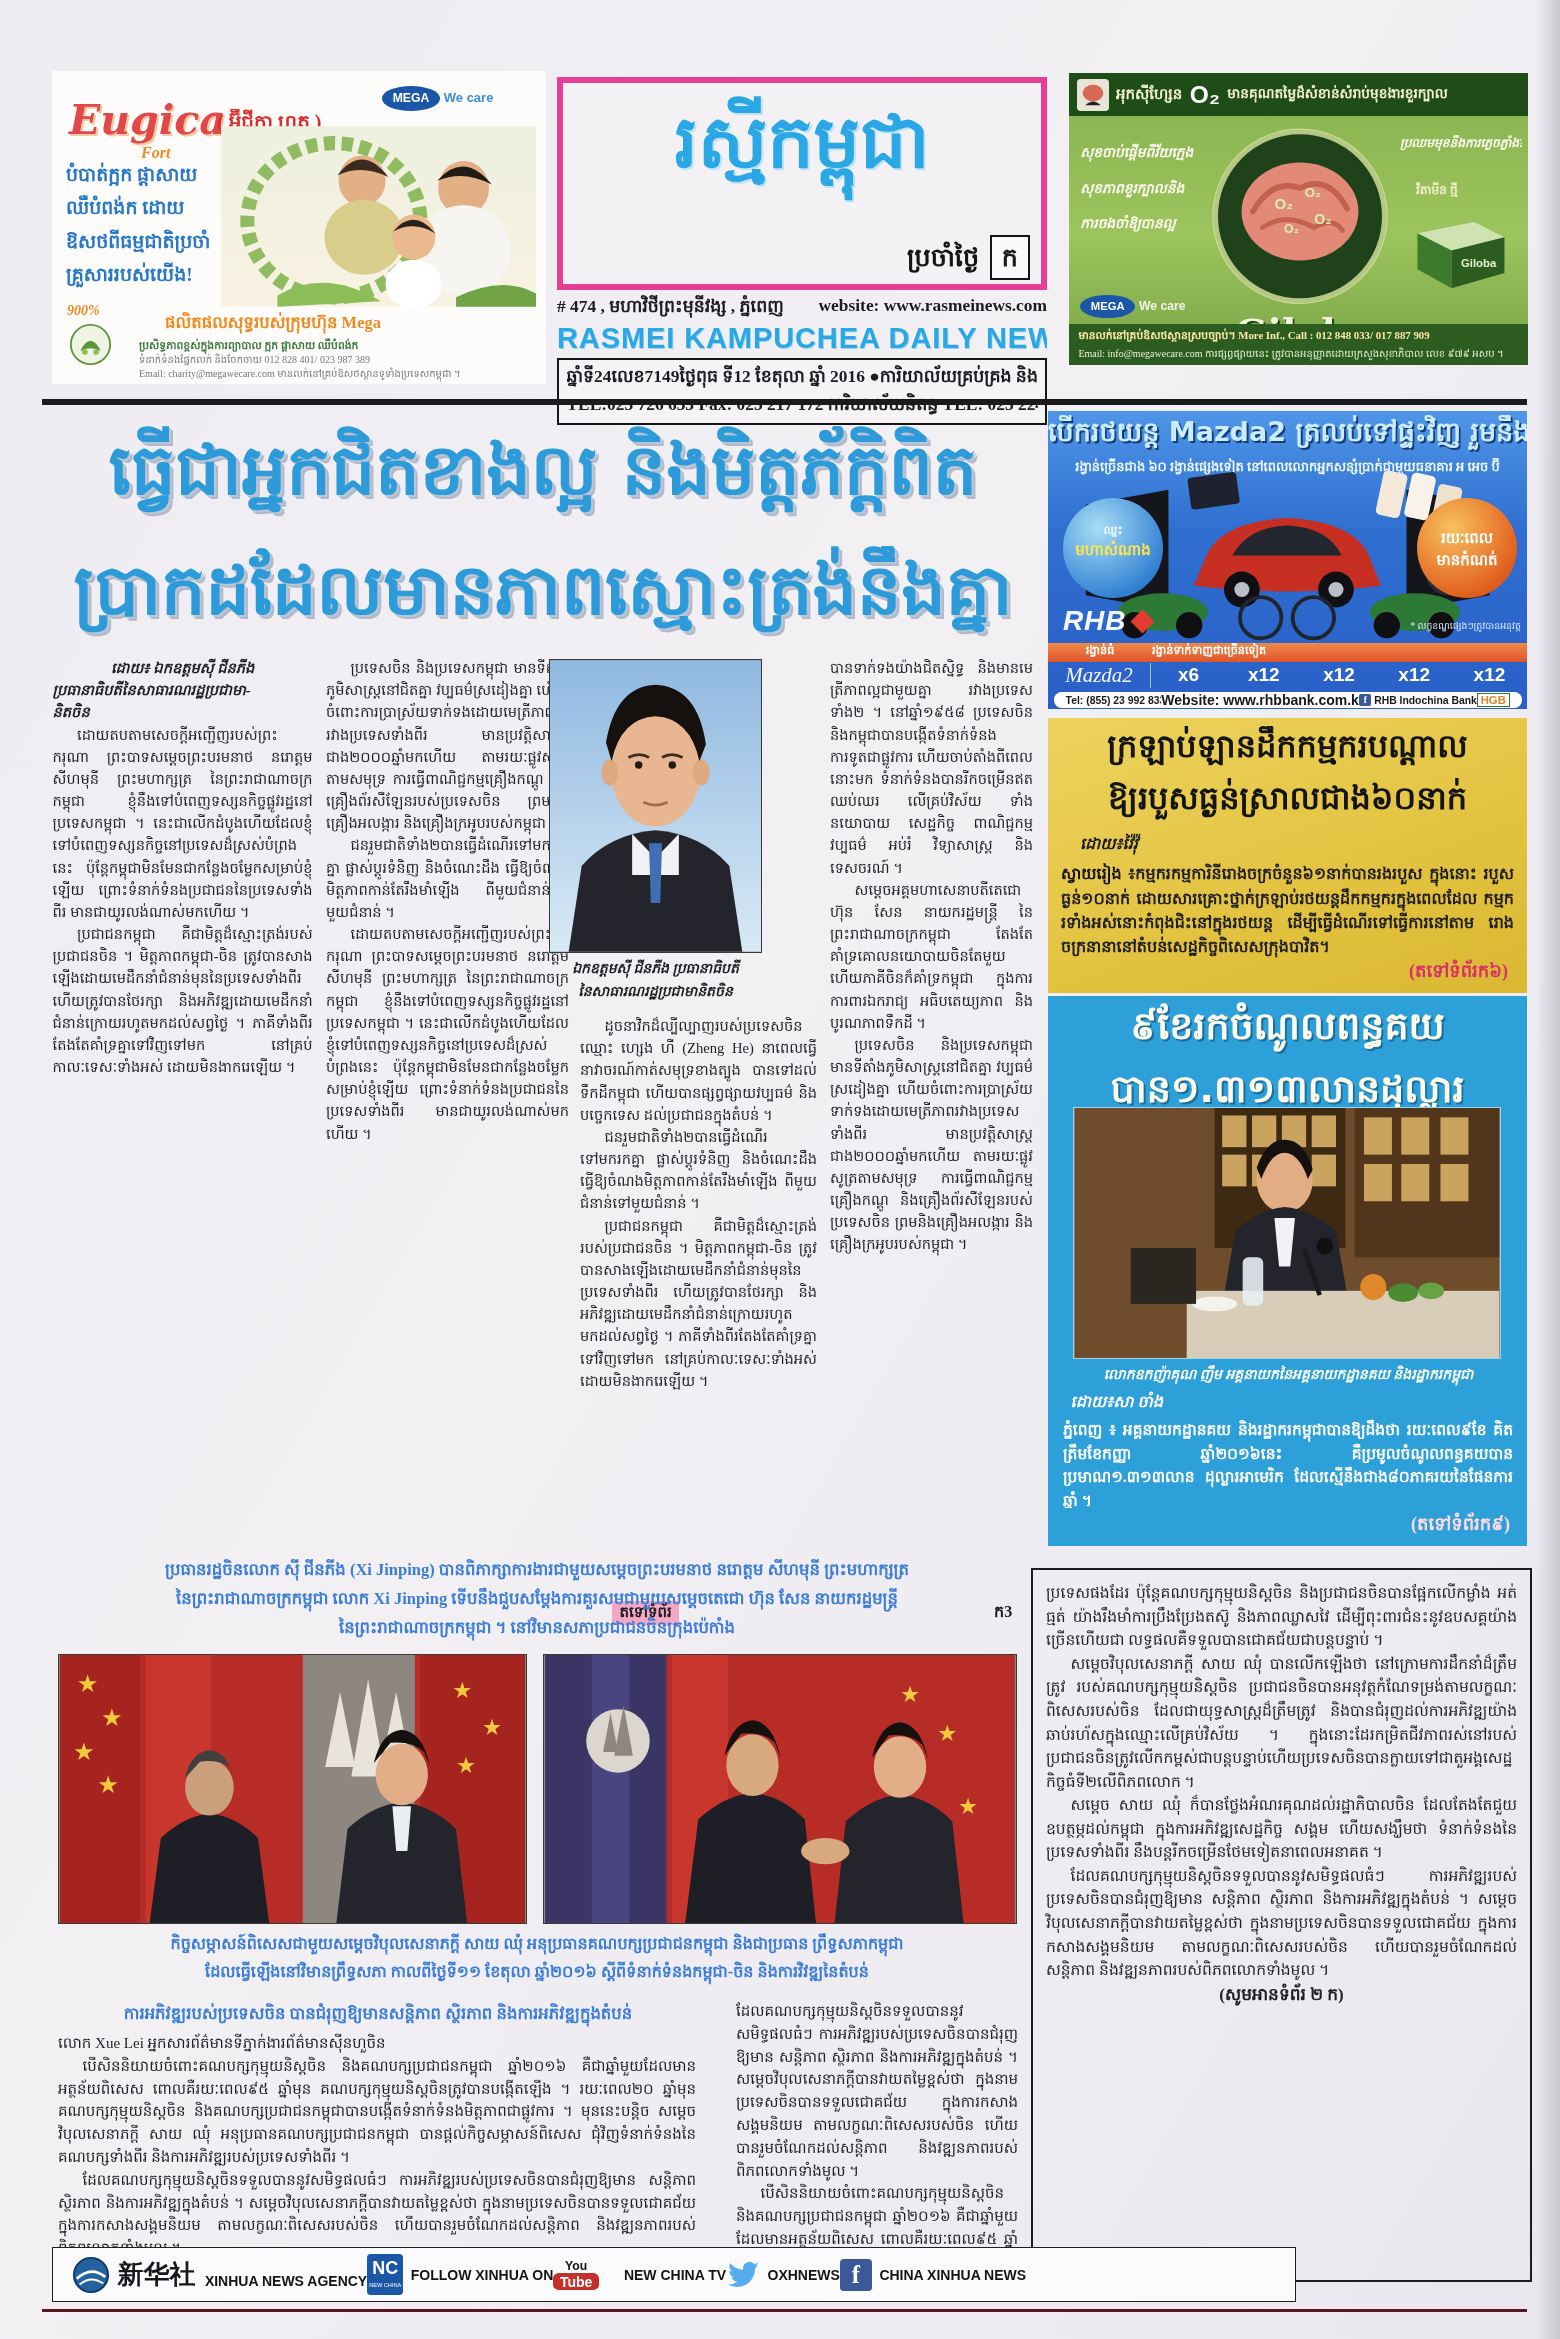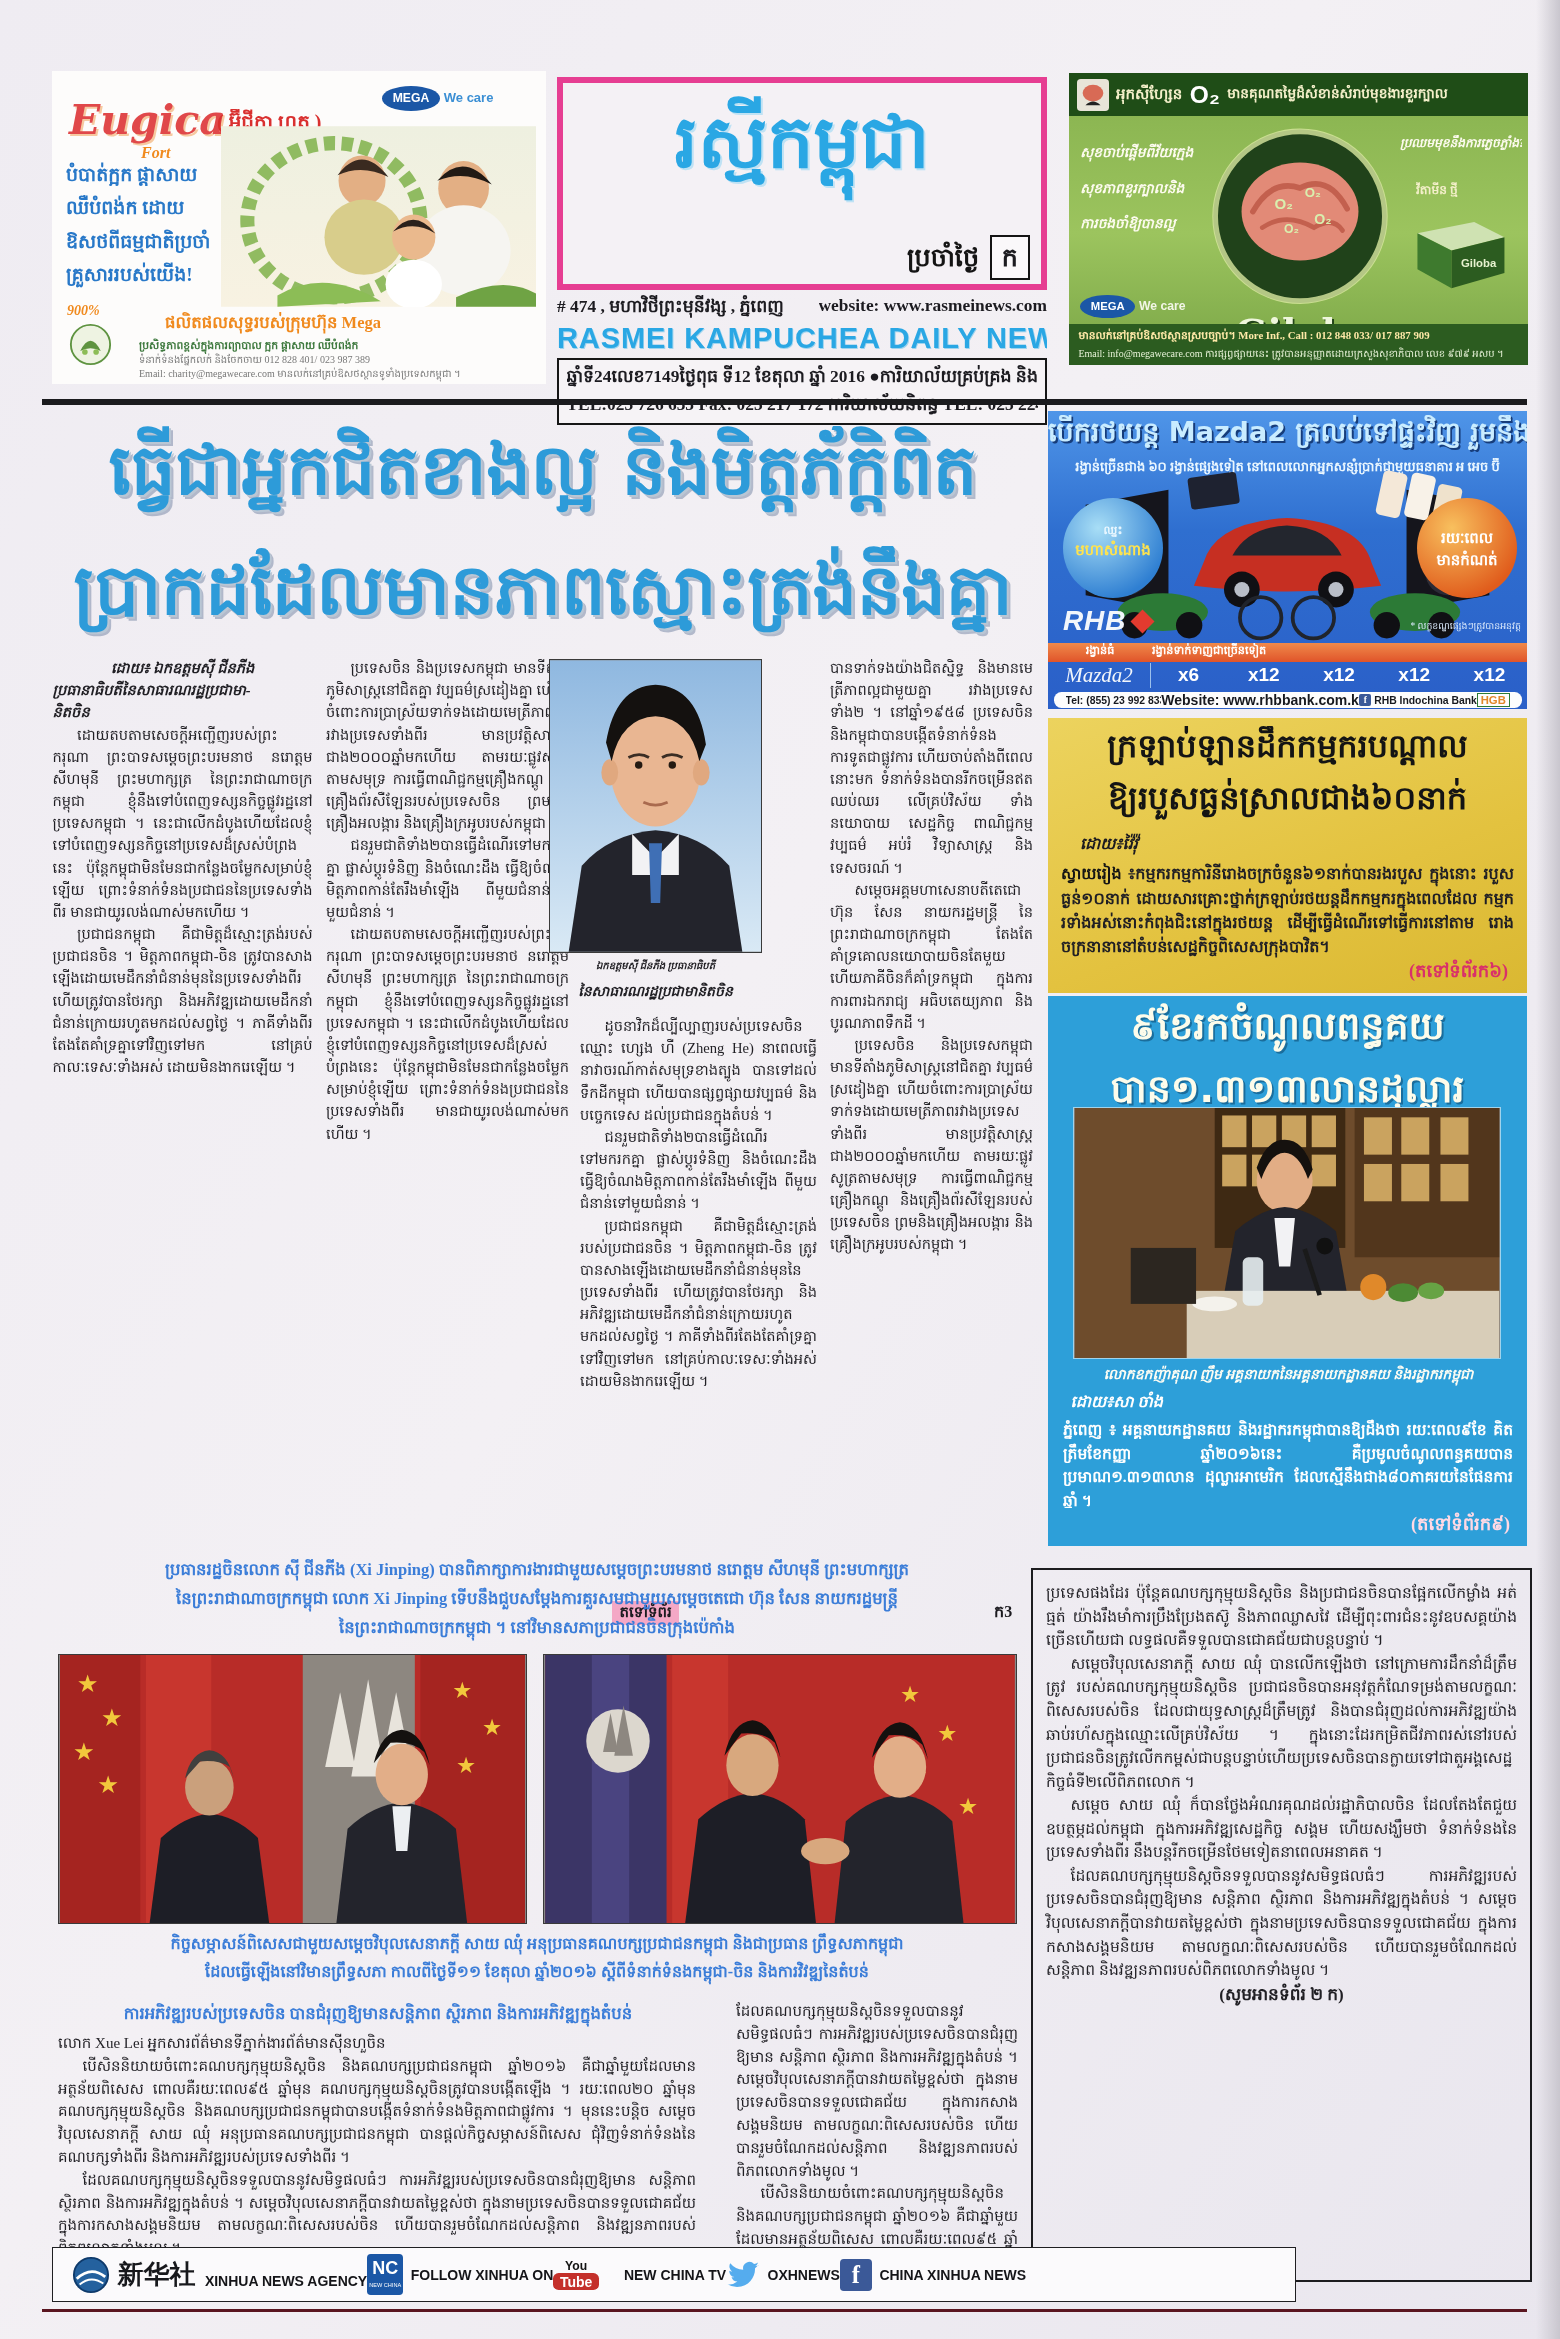--- a/index.html
+++ b/index.html
@@ -260,7 +260,7 @@
         <circle cx="131" cy="112" r="4" fill="#241a12"></circle>
       <path d="M100,152 Q113,158 126,152" stroke="#a96a4e" stroke-width="3" fill="none"></path>
     </svg>
-    <p class="kh byl ab" style="left:486px;top:301px;width:245px;text-align:center;font-size:10px;">ឯកឧត្តមស៊ី ជីនភីង ប្រធានាធិបតី</p>
+    <p class="kh byl ab" style="left:486px;top:301px;width:245px;text-align:center;font-size:14px;">ឯកឧត្តមស៊ី ជីនភីង ប្រធានាធិបតី</p>
     <p class="kh byl ab" style="left:486px;top:324px;width:245px;text-align:center;font-size:14px;">នៃសាធារណរដ្ឋប្រជាមានិតចិន</p>
     <div class="ab col" style="left:533px;top:358px;width:237px;height:584px;">
       <p class="kh ind">ដូចនាវិកដ៏ល្បីល្បាញរបស់ប្រទេសចិនឈ្មោះ ហ្សេង ហឺ (Zheng He) នាពេលធ្វើនាវាចរណ៍កាត់សមុទ្រខាងត្បូង បានទៅដល់ទឹកដីកម្ពុជា ហើយបានផ្សព្វផ្សាយវប្បធម៌ និងបច្ចេកទេស ដល់ប្រជាជនក្នុងតំបន់ ។</p>

